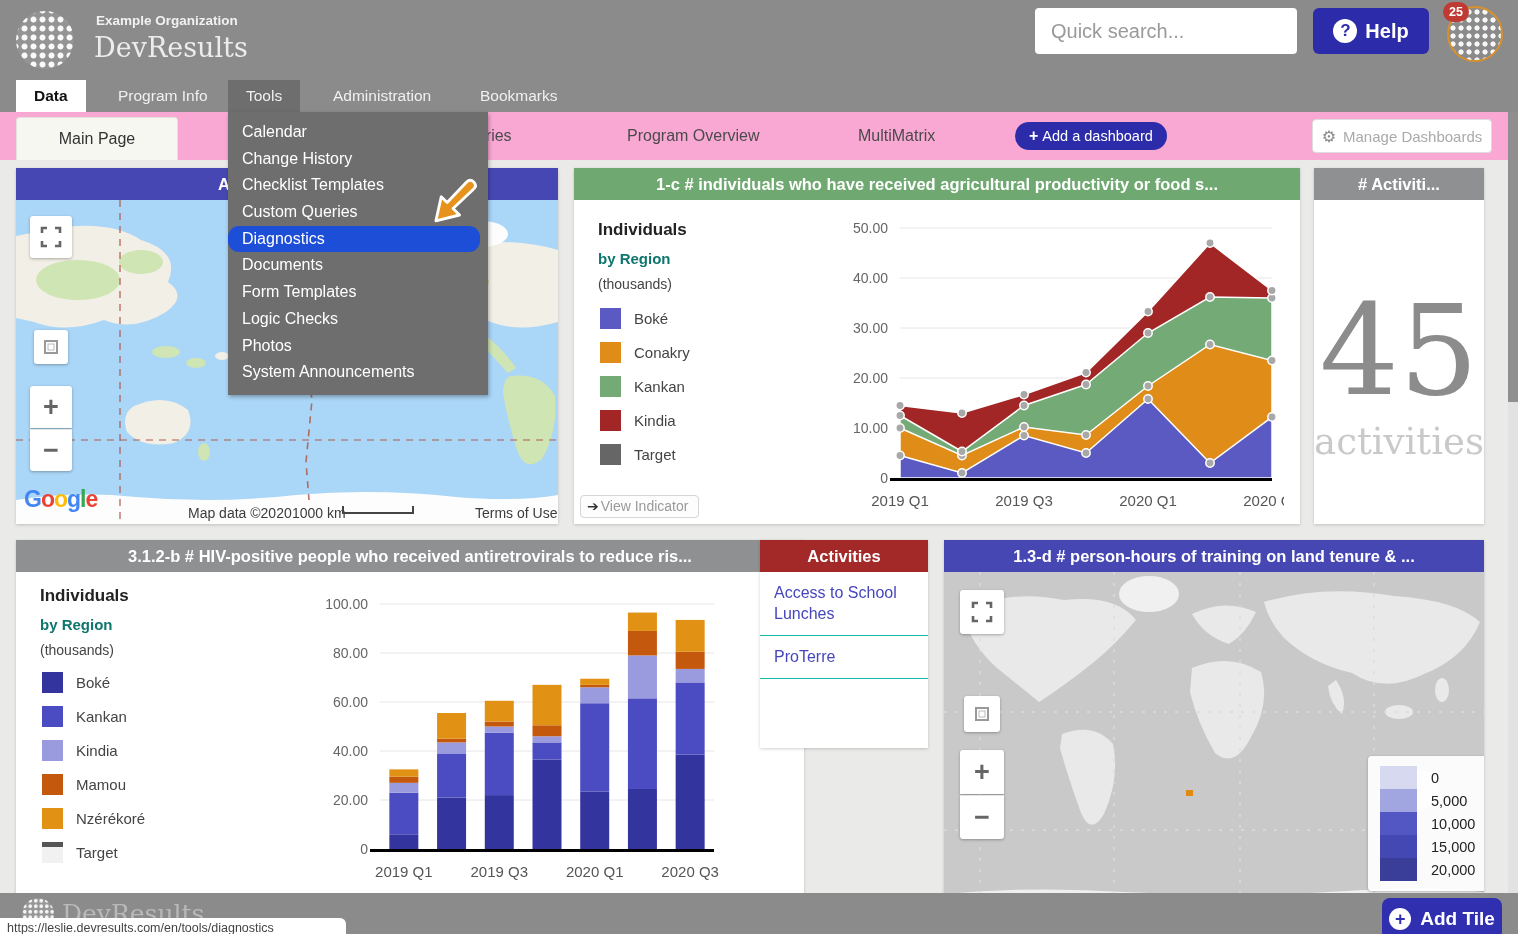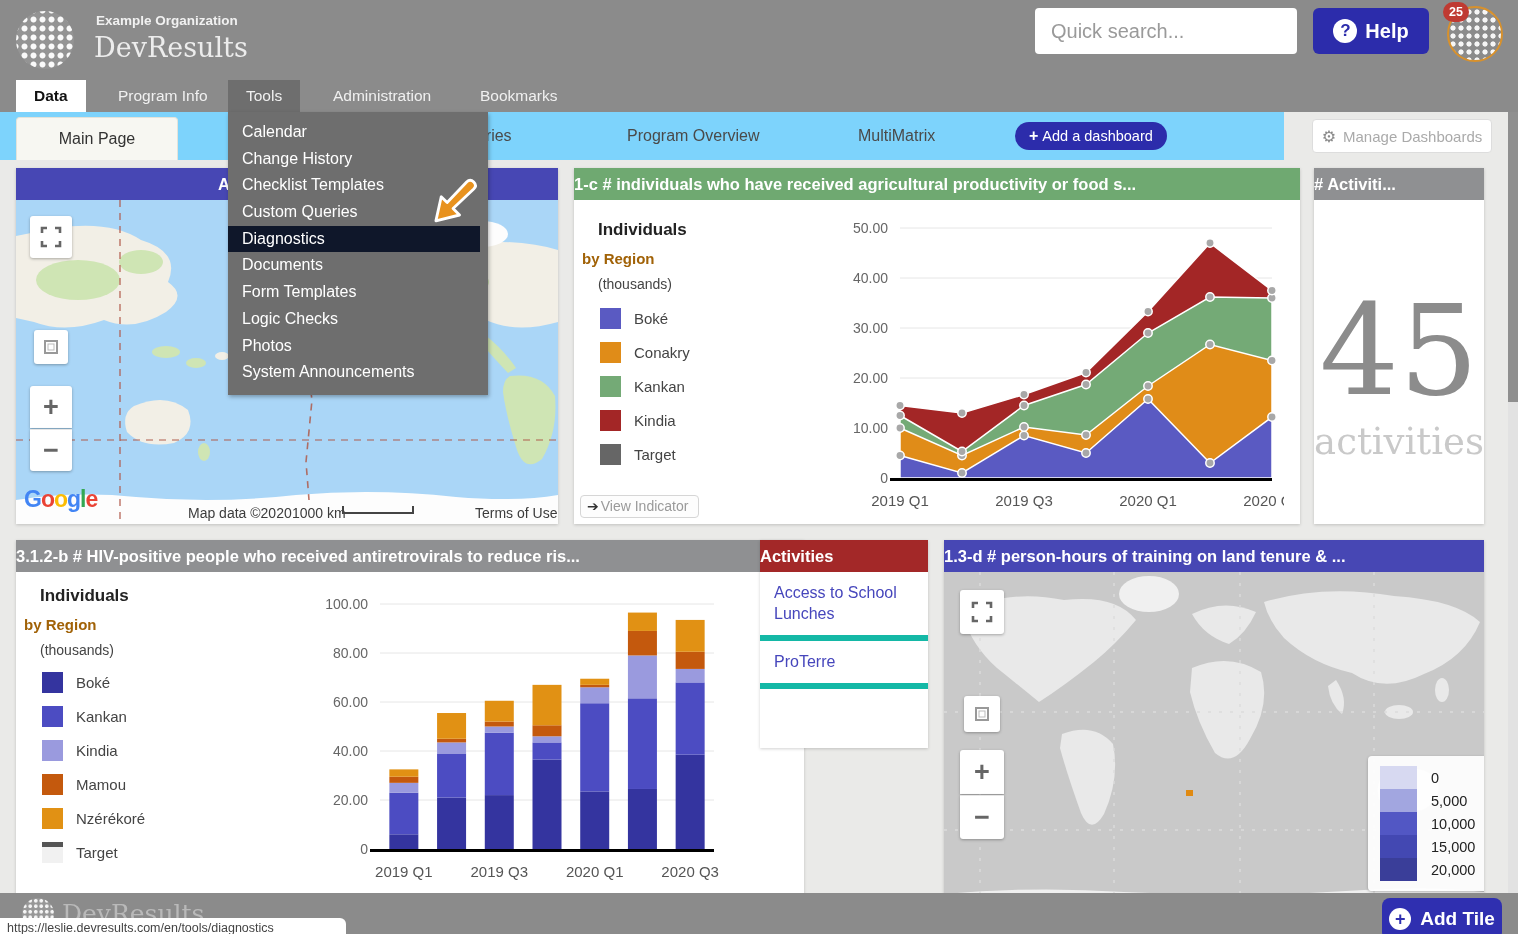--- a/index.html
+++ b/index.html
@@ -32,7 +32,7 @@
   .nav-open { background:#6e6e6e; }
 
   
-  .dash-bar { position:absolute; left:0; top:112px; width:1284px; height:48px; background:#7dd3fc; z-index:1; }
+  .dash-bar { position:absolute; left:0; top:112px; width:1518px; height:48px; background:#f9a8d4; z-index:1; }
   .dash-tab-active { position:absolute; left:16px; top:5px; width:162px; height:43px; background:#f7f7f2; border:1px solid #e3e3da; border-bottom:none; border-radius:4px 4px 0 0; text-align:center; line-height:41px; font-size:16px; color:#333; cursor:pointer; }
   .dash-tab { position:absolute; top:0; height:48px; line-height:48px; font-size:16px; color:#4a4a4a; cursor:pointer; }
   .add-dash-btn { position:absolute; left:1015px; top:10px; height:28px; background:#2c2cab; border-radius:14px; color:#fff; font-size:14.5px; padding:0 14px; line-height:28px; cursor:pointer; }

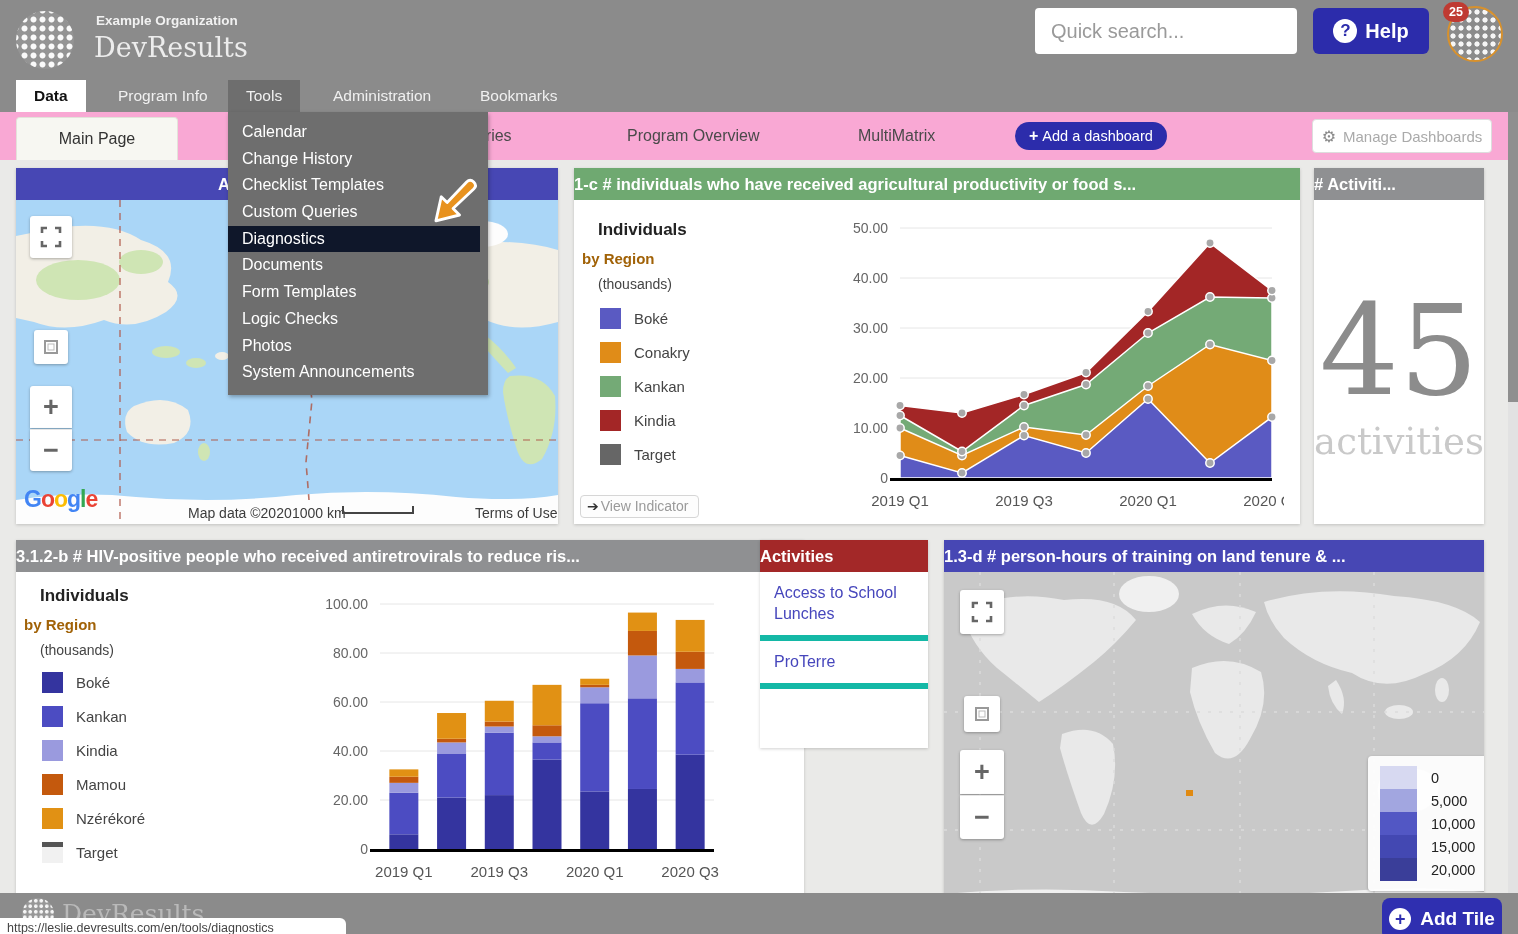--- a/index.html
+++ b/index.html
@@ -46,7 +46,7 @@
 
   
   .tile { position:absolute; background:#fff; box-shadow:0 1px 3px rgba(0,0,0,.18); z-index:1; }
-  .tile-header { height:32px; line-height:32px; color:#fff; font-weight:bold; font-size:16.5px; white-space:nowrap; overflow:hidden; }
+  .tile-header { height:32px; line-height:32px; text-align:center; color:#fff; font-weight:bold; font-size:16.5px; white-space:nowrap; overflow:hidden; }
   .hdr-blue { background:#4747b4; } .hdr-green { background:#6fa971; }
   .hdr-gray { background:#8f9092; } .hdr-red { background:#a32828; }
 

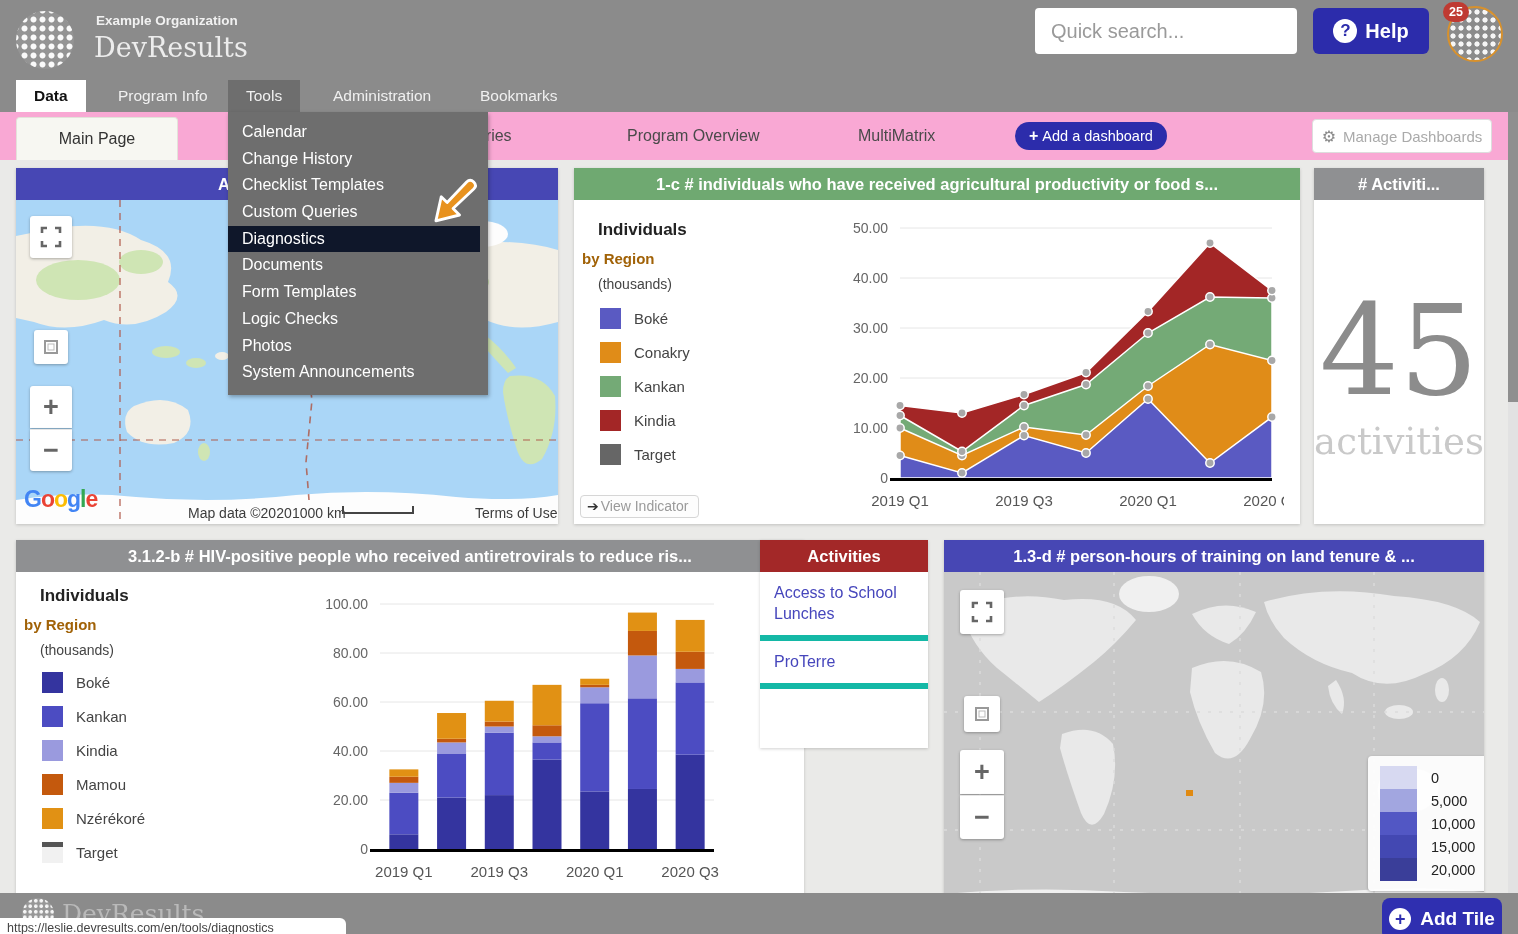--- a/index.html
+++ b/index.html
@@ -86,7 +86,7 @@
   
   .tools-menu { position:absolute; left:228px; top:112px; width:260px; background:#6e6e6e; z-index:10; padding:7px 8px 9px 0; box-shadow:1px 2px 4px rgba(0,0,0,.3); }
   .menu-item { height:26.7px; line-height:26.7px; padding-left:14px; font-size:16px; color:#fff; cursor:pointer; white-space:nowrap; }
-  .menu-highlight { background:#0f172a; }
+  .menu-highlight { background:#1d4ed8;border-radius:11px; }
   .cursor-arrow { position:absolute; left:430px; top:176px; z-index:11; }
 
   

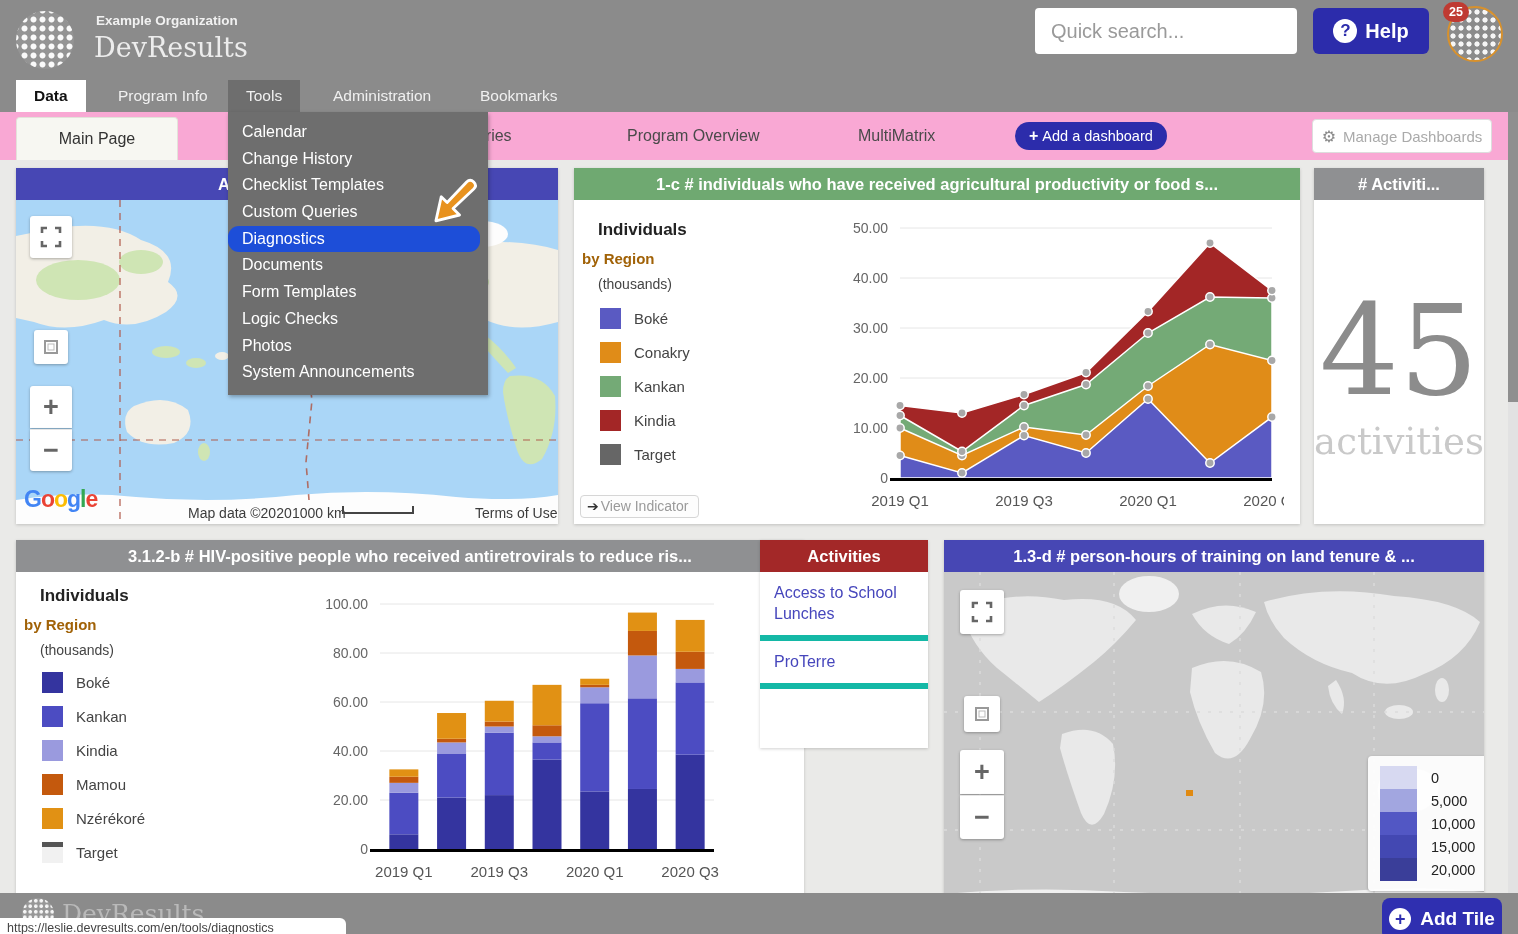--- a/index.html
+++ b/index.html
@@ -51,7 +51,7 @@
   .hdr-gray { background:#8f9092; } .hdr-red { background:#a32828; }
 
   .legend-title1 { position:absolute; left:24px; font-size:17px; font-weight:bold; color:#222; }
-  .legend-title2 { position:absolute; left:8px; font-size:15px; font-weight:bold; color:#a16207; }
+  .legend-title2 { position:absolute; left:24px; font-size:15px; font-weight:bold; color:#0f766e; }
   .legend-title3 { position:absolute; left:24px; font-size:14px; color:#444; }
   .legend-row { position:absolute; left:26px; display:flex; align-items:center; gap:13px; }
   .swatch { width:21px; height:21px; }

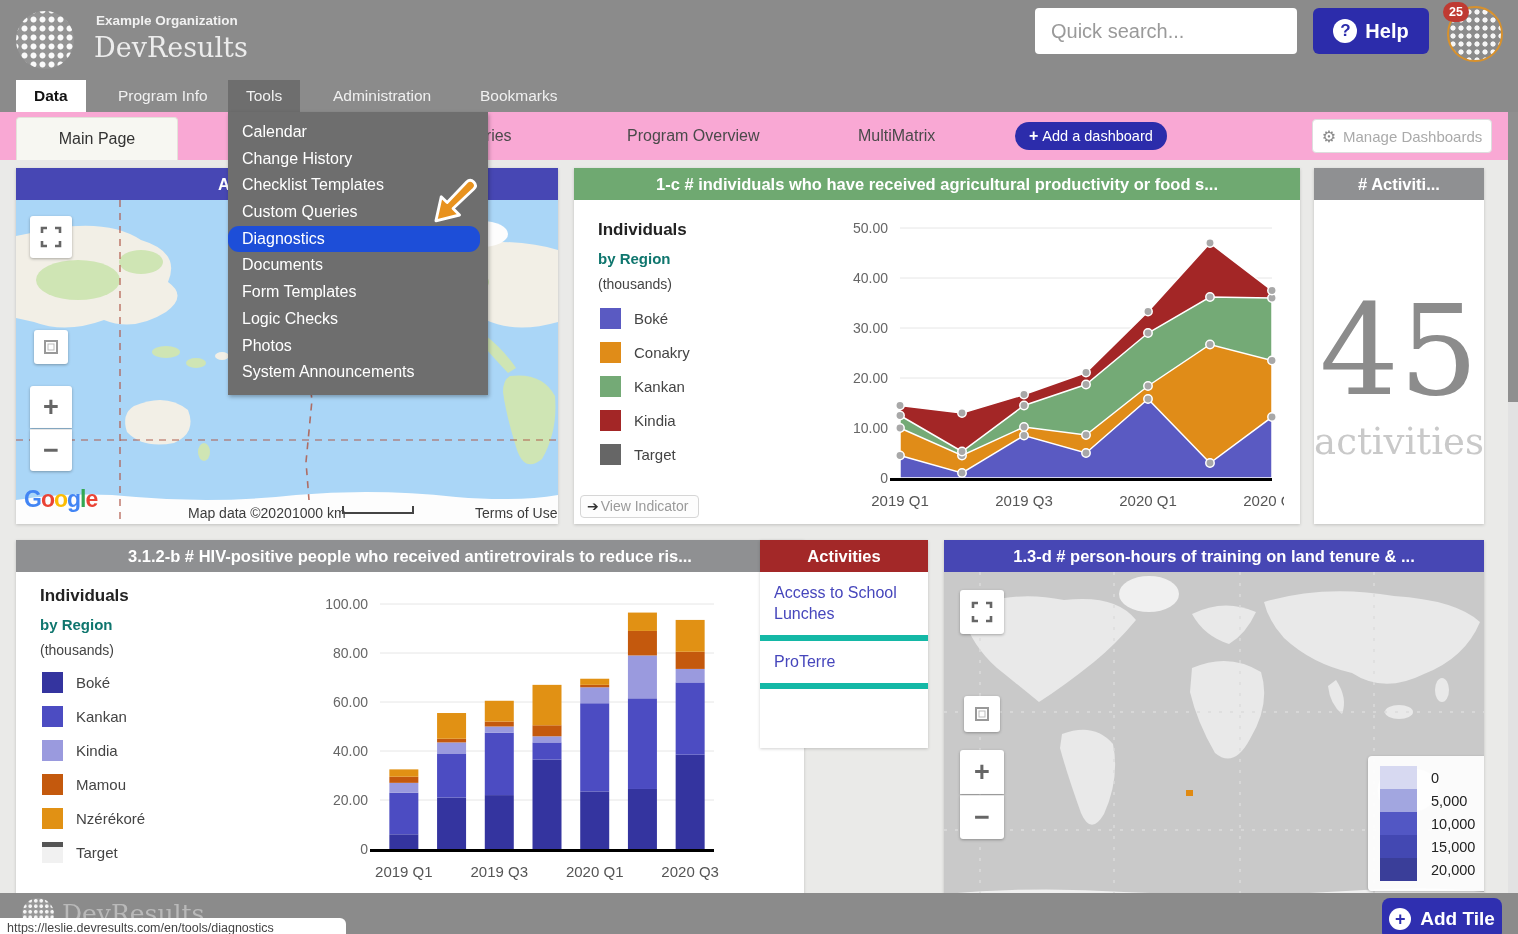--- a/index.html
+++ b/index.html
@@ -68,7 +68,7 @@
   .count-unit { position:absolute; left:0; width:100%; text-align:center; top:252px; font-family:"DejaVu Serif","Liberation Serif",serif; font-size:37px; color:#c9c9c9; }
 
   
-  .act-link { display:block; color:#4646bc; font-size:16px; line-height:21px; padding:10px 14px 11px 14px; border-bottom:6px solid #14b8a6; text-decoration:none; cursor:pointer; }
+  .act-link { display:block; color:#4646bc; font-size:16px; line-height:21px; padding:10px 14px 11px 14px; border-bottom:1px solid #14b8a6; text-decoration:none; cursor:pointer; }
 
   
   .map-ctl { position:absolute; background:#fff; border-radius:3px; box-shadow:0 1px 3px rgba(0,0,0,.3); color:#666; display:flex; align-items:center; justify-content:center; cursor:pointer; }

